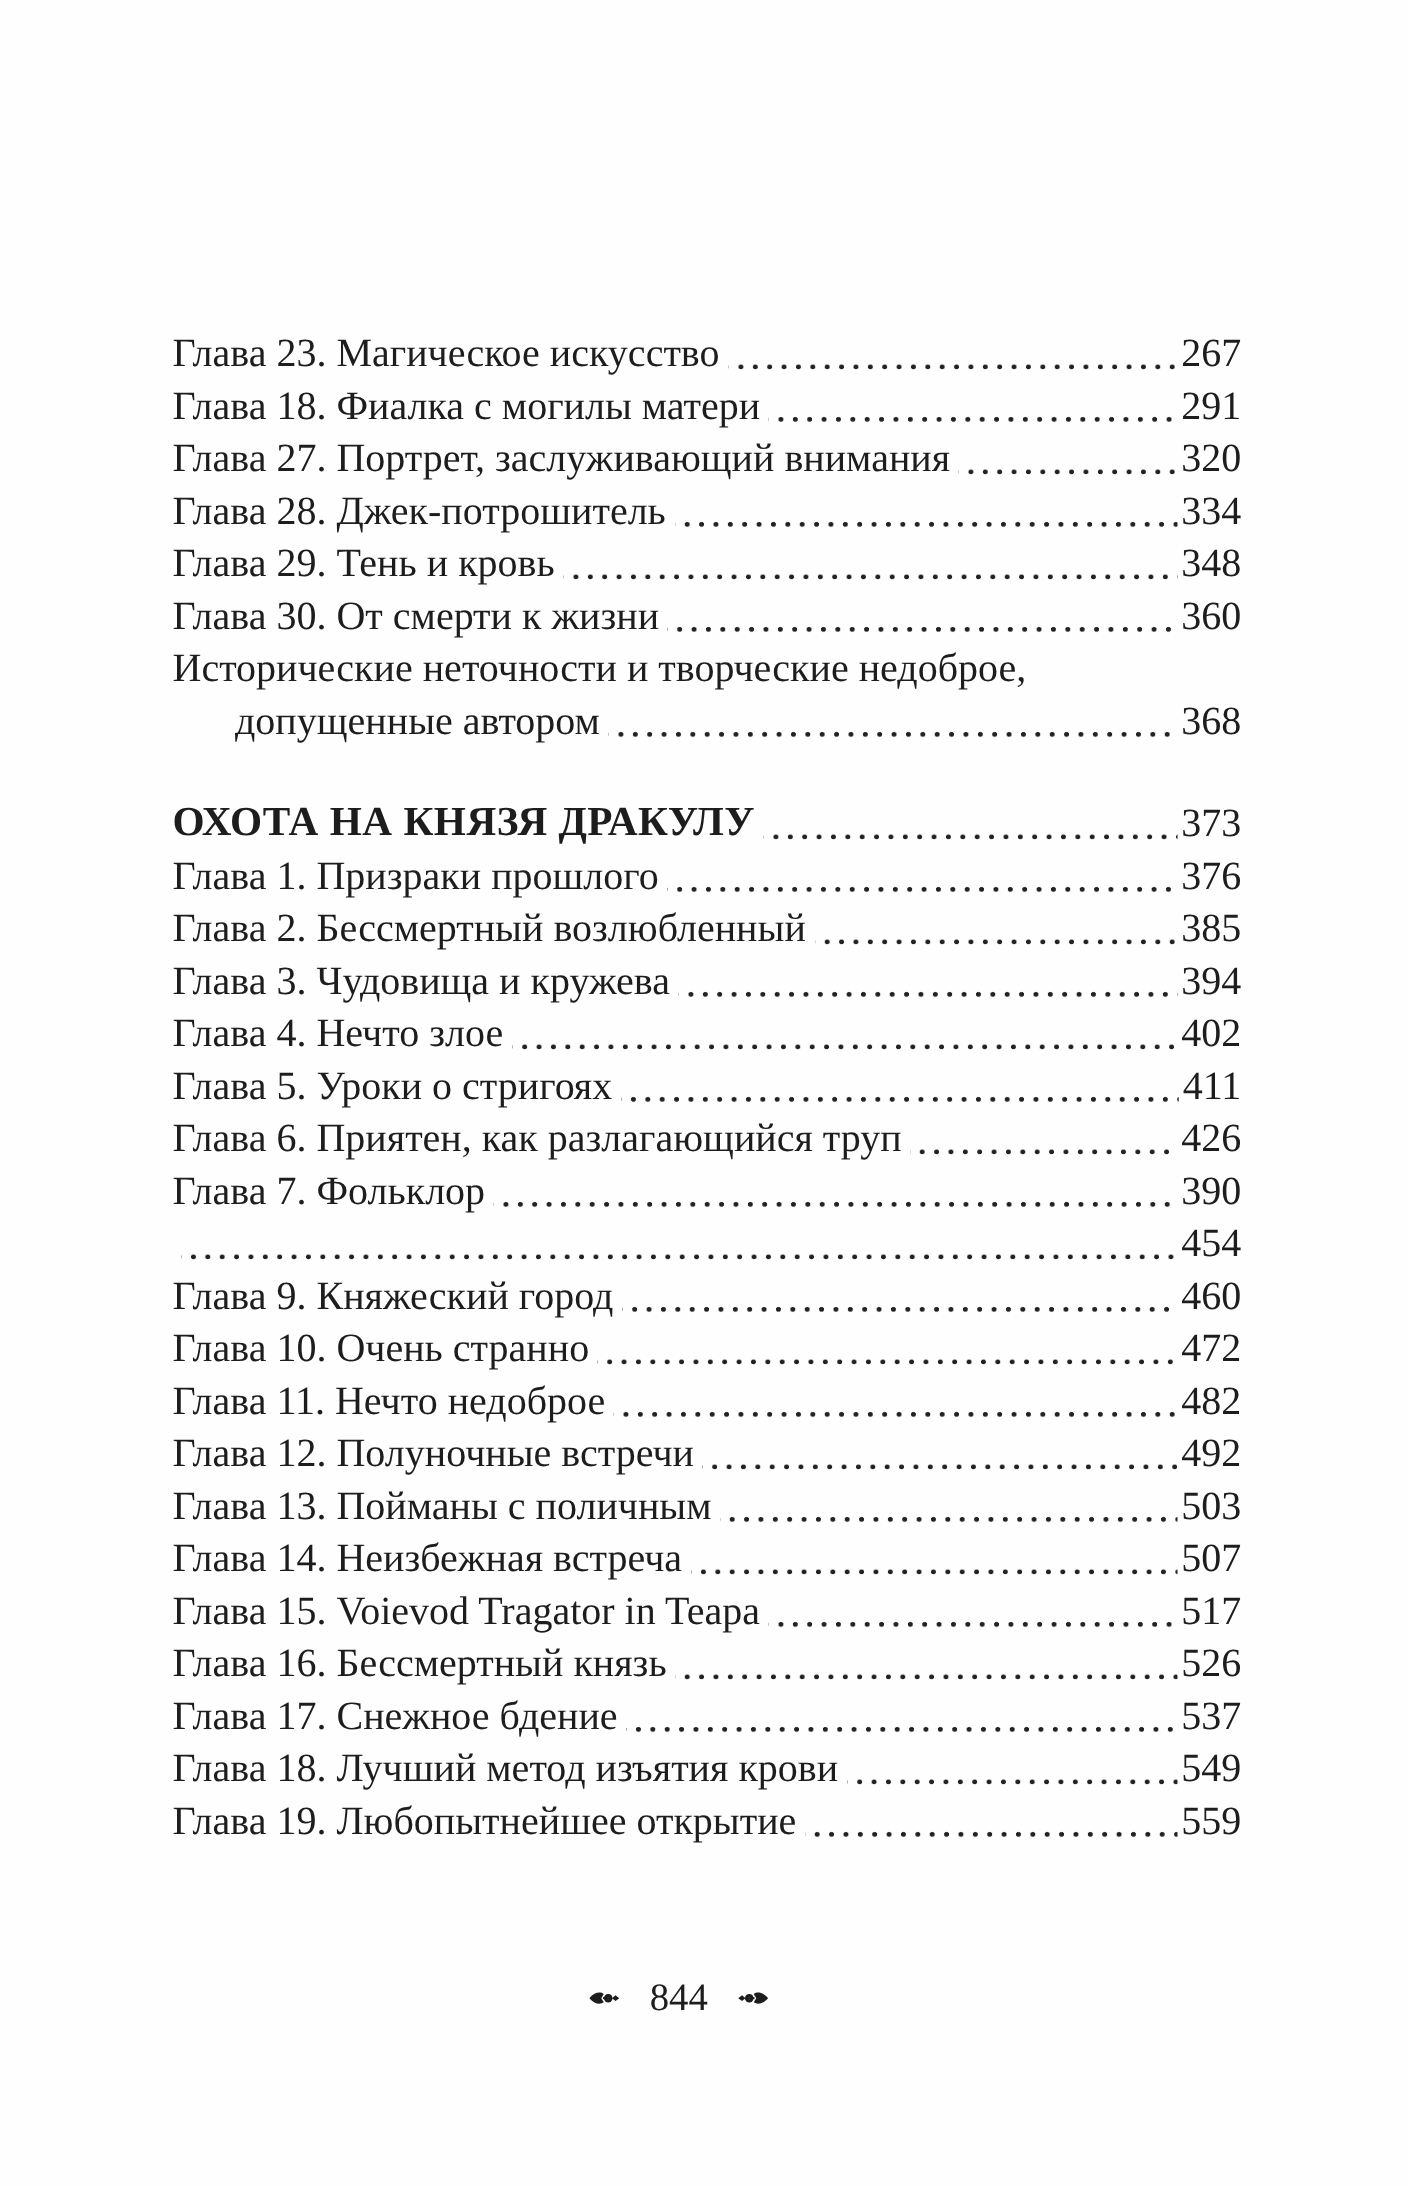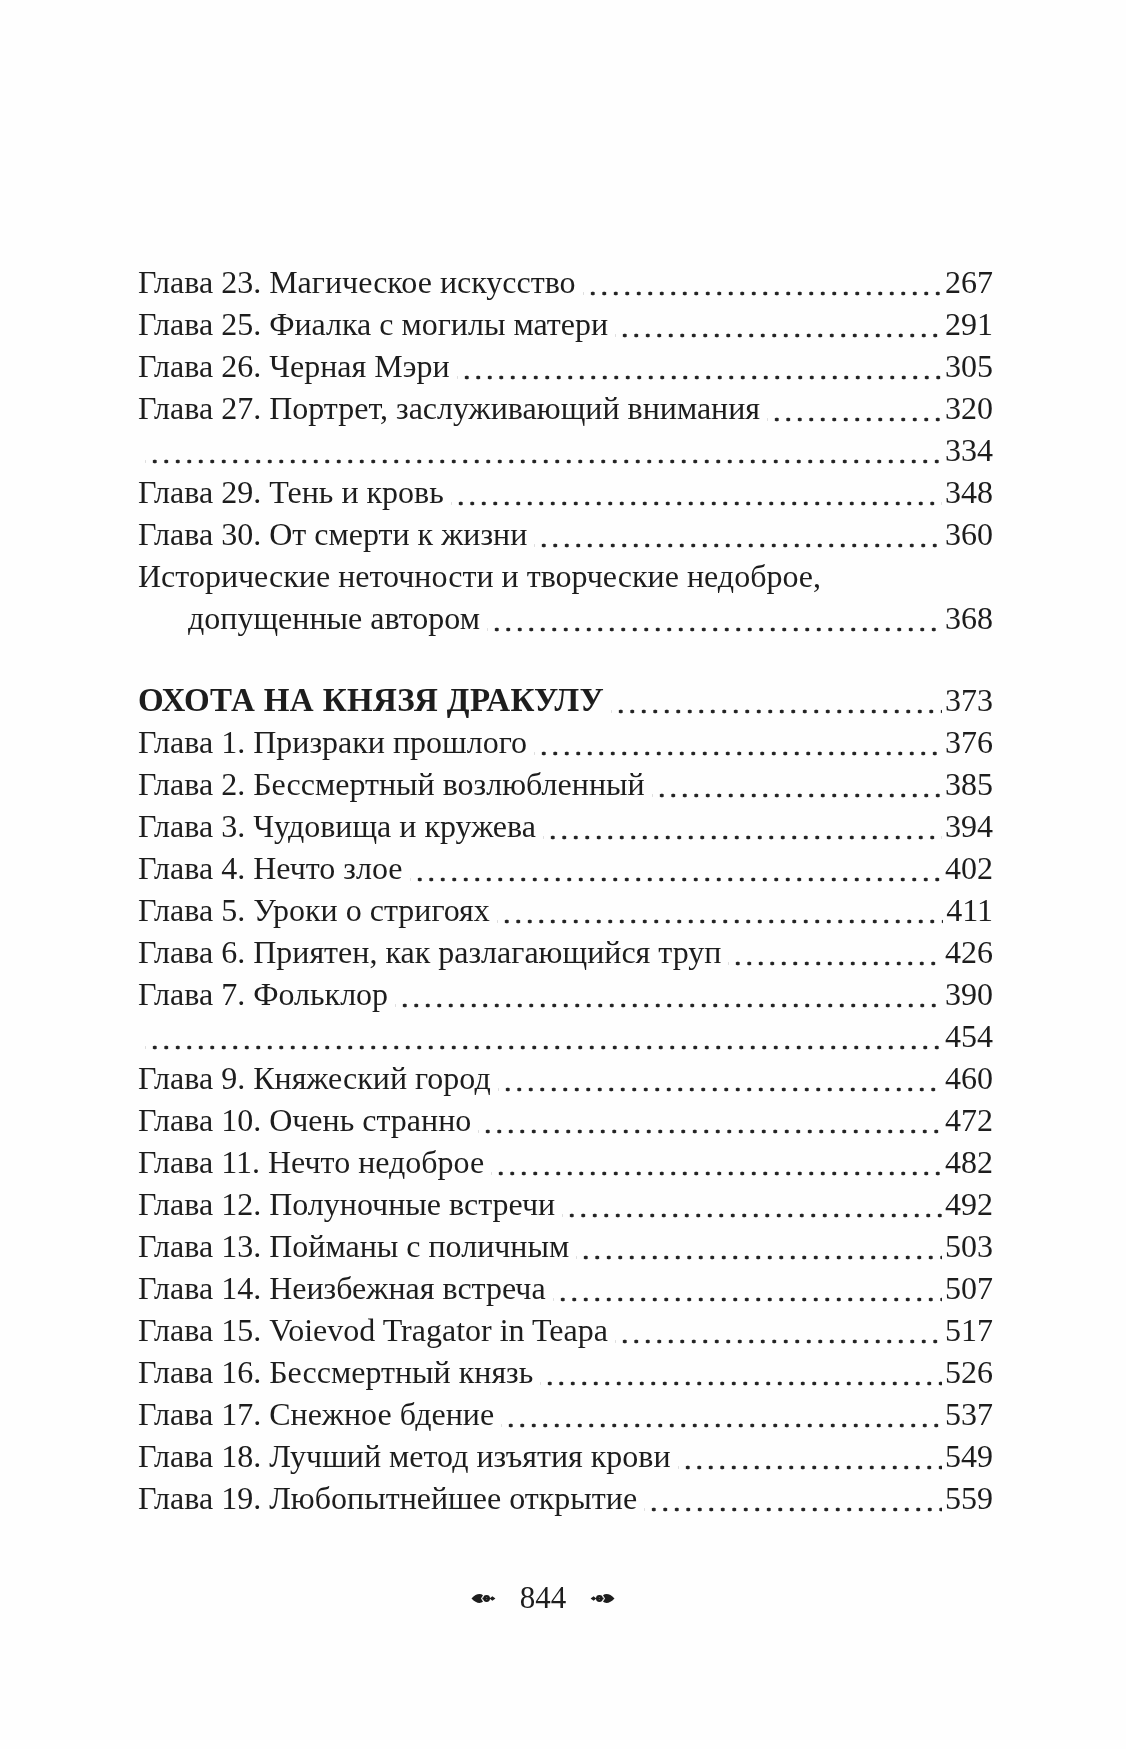--- a/index.html
+++ b/index.html
@@ -74,7 +74,7 @@
         <span class="pagenum">267</span>
       </div>
       <div class="row">
-        <span class="title">Глава 25. Фиалка с могилы матери</span>
+        <span class="title">Глава 18. Фиалка с могилы матери</span>
         <span class="leader"></span>
         <span class="pagenum">291</span>
       </div>

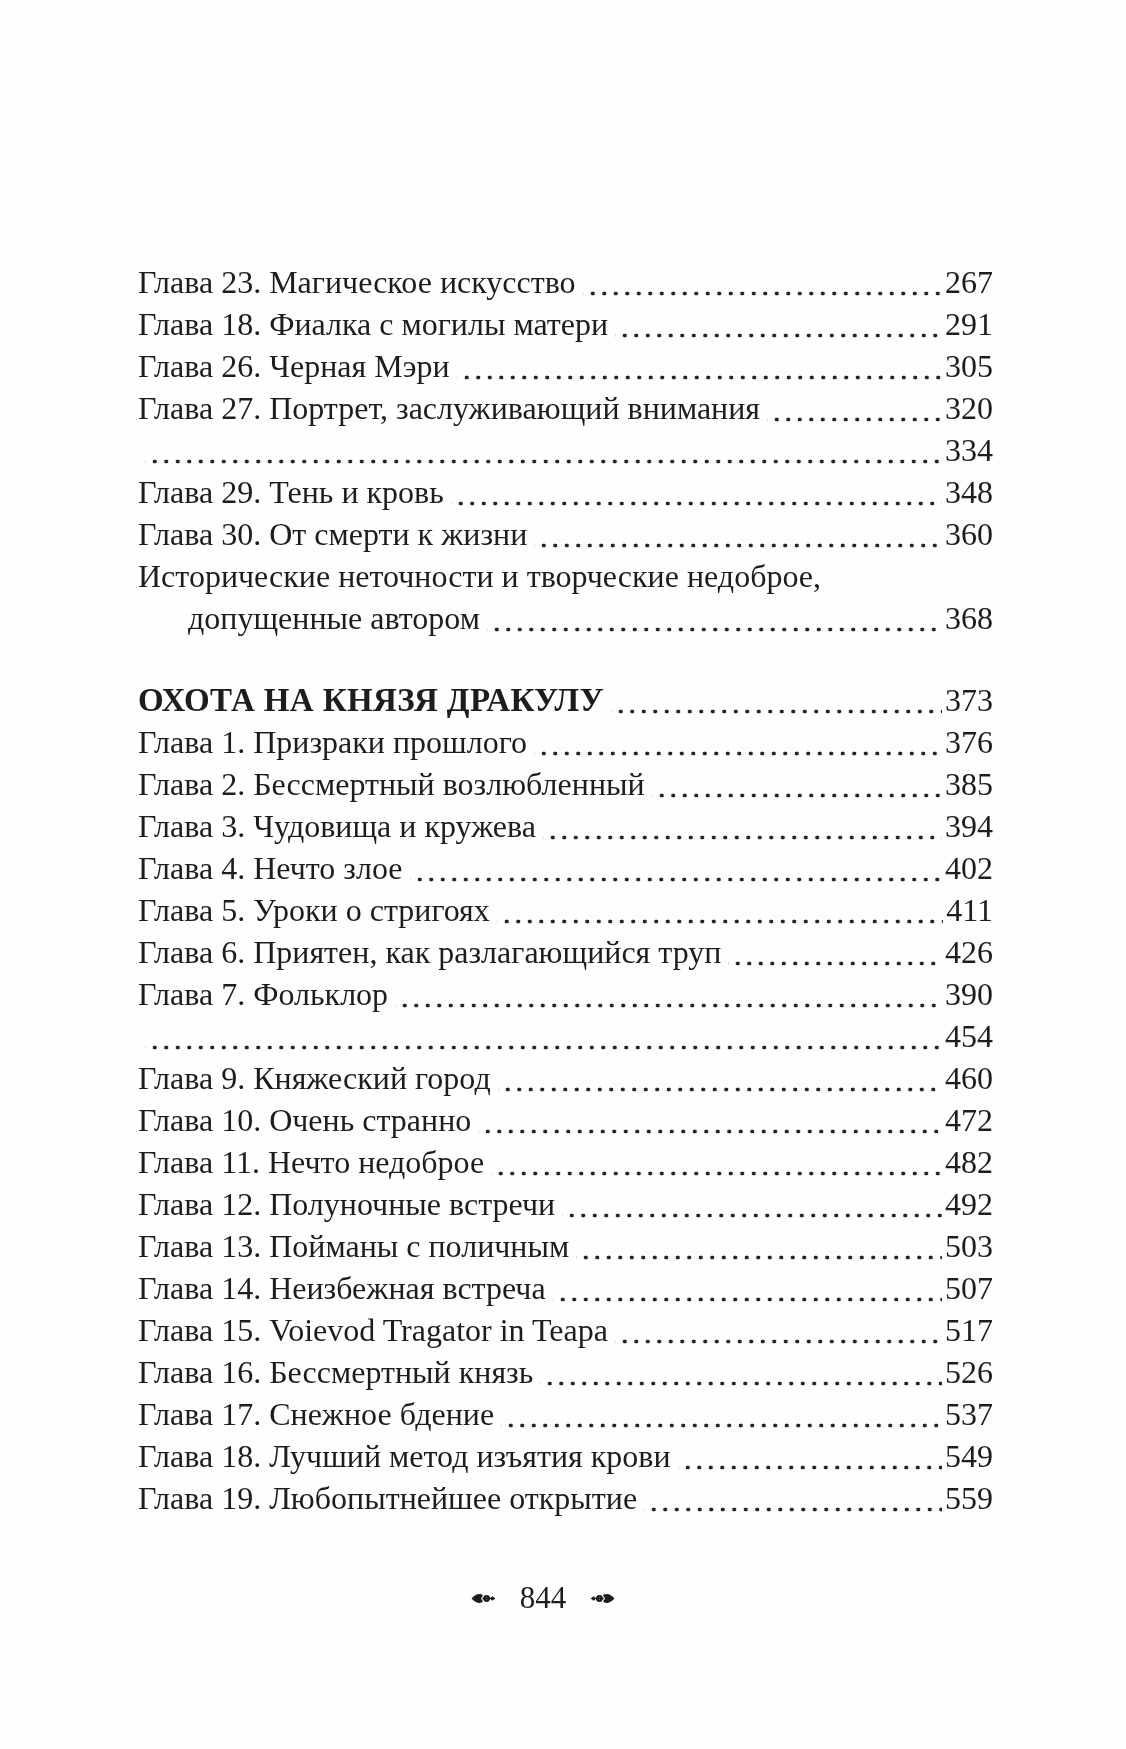--- a/index.html
+++ b/index.html
@@ -77,11 +77,6 @@
         <span class="title">Глава 18. Фиалка с могилы матери</span>
         <span class="leader"></span>
         <span class="pagenum">291</span>
-      </div>
-      <div class="row">
-        <span class="title">Глава 26. Черная Мэри</span>
-        <span class="leader"></span>
-        <span class="pagenum">305</span>
       </div>
       <div class="row">
         <span class="title">Глава 27. Портрет, заслуживающий внимания</span>

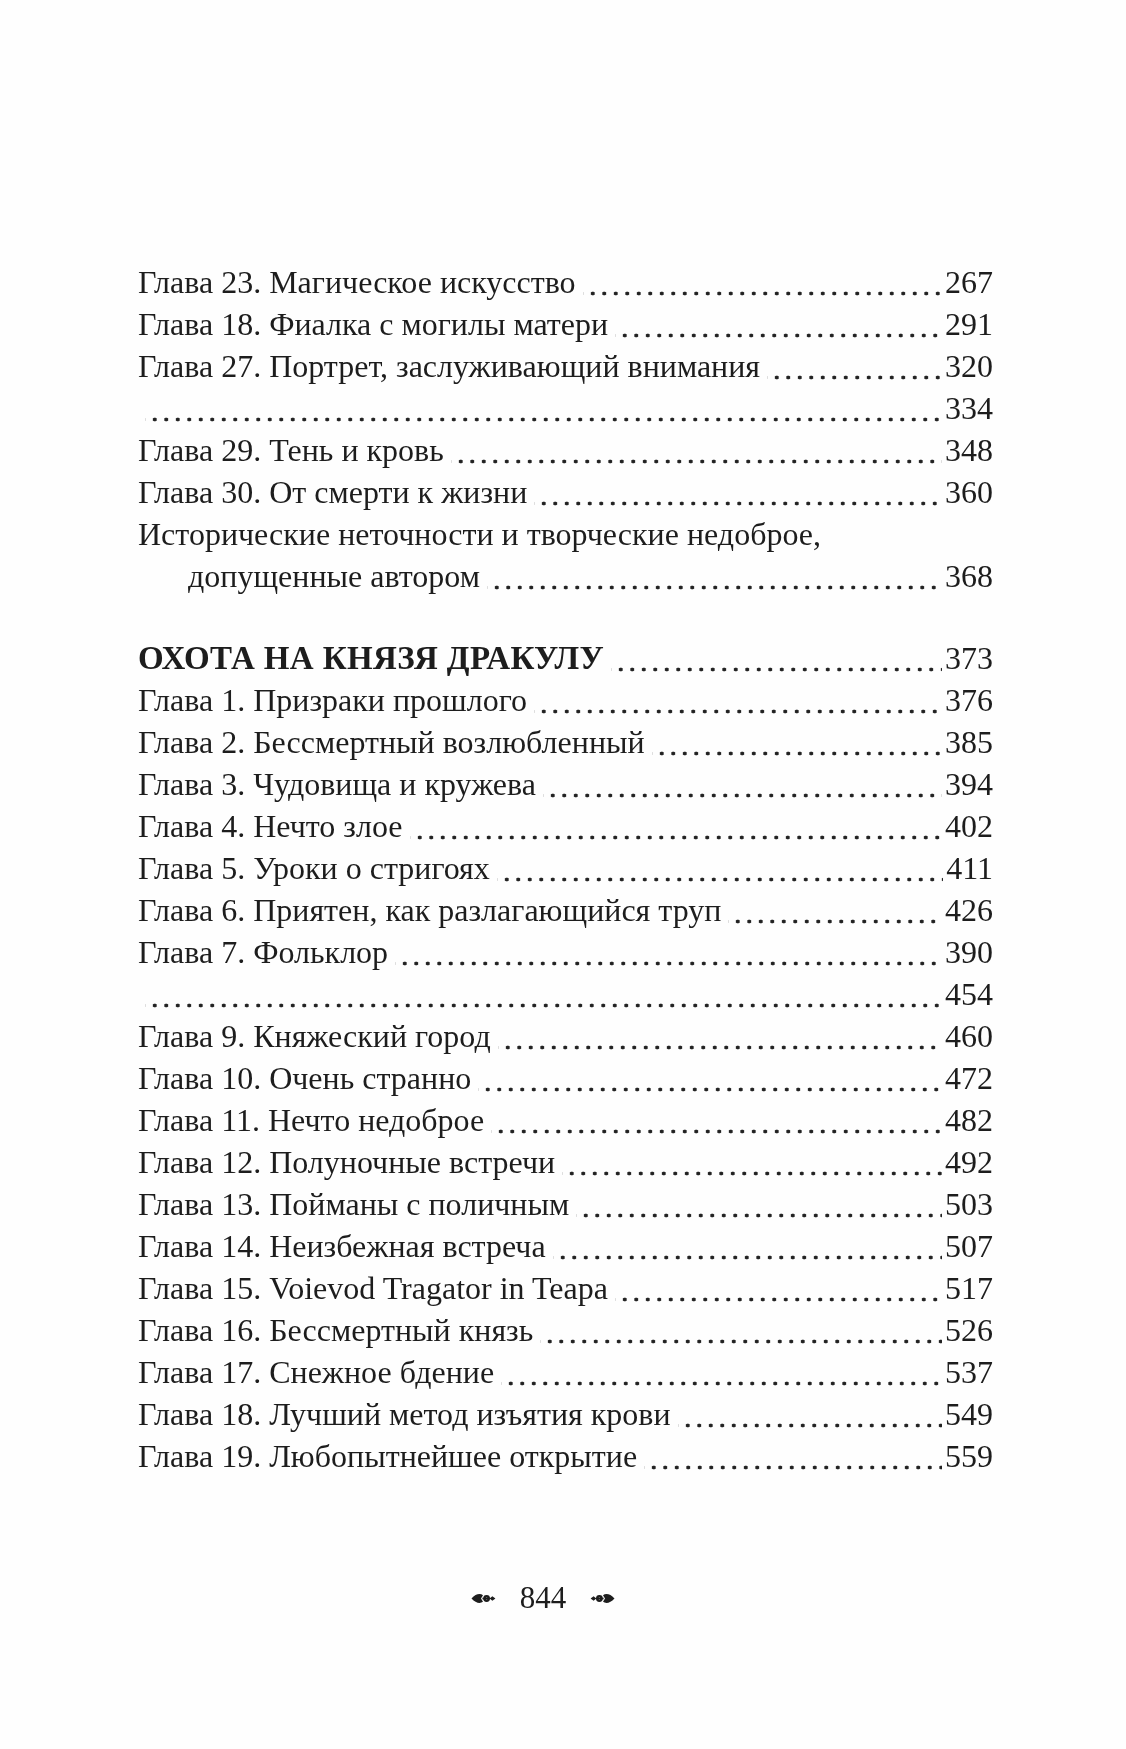--- a/index.html
+++ b/index.html
@@ -84,6 +84,7 @@
         <span class="pagenum">320</span>
       </div>
       <div class="row">
+        <span class="title">Глава 28. Джек-потрошитель</span>
         <span class="leader"></span>
         <span class="pagenum">334</span>
       </div>

